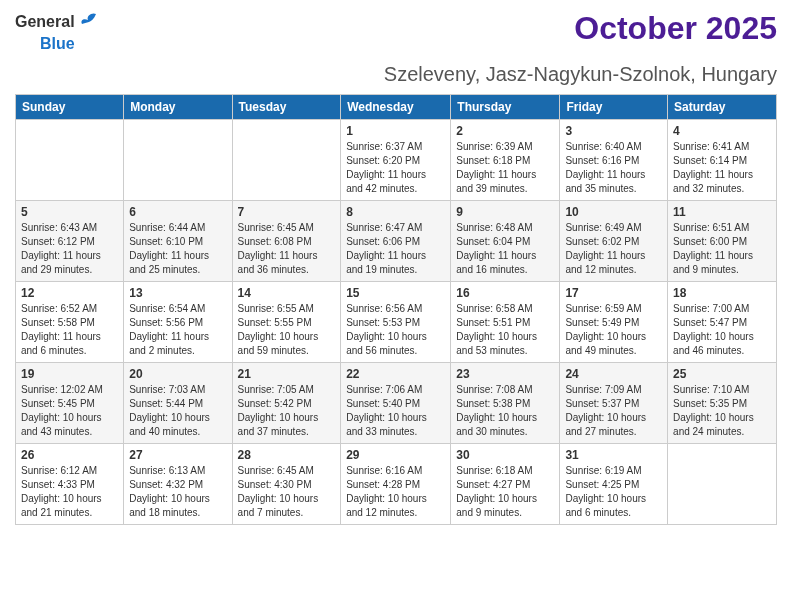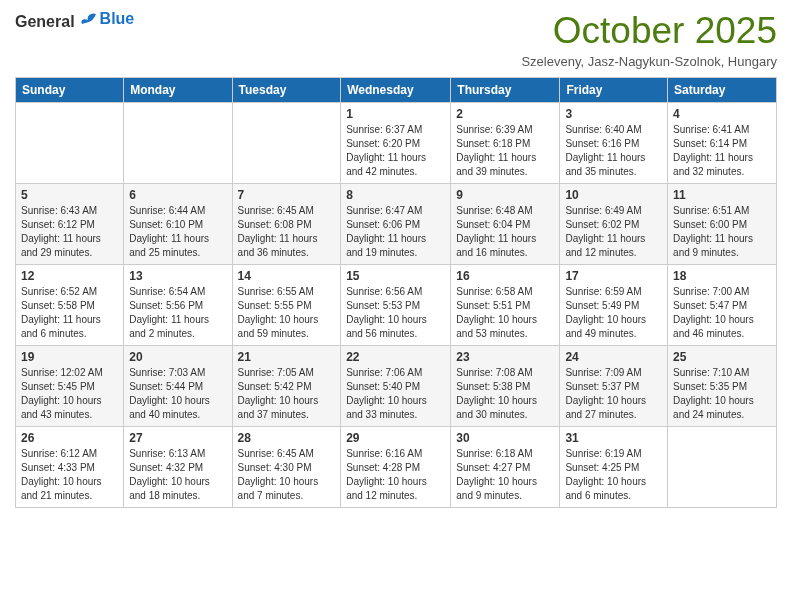--- a/index.html
+++ b/index.html
@@ -56,7 +56,7 @@
     .empty-cell { background: #fff !important; }
     
     .logo-wrapper { display: flex; align-items: center; }
-    .logo-text { display: flex; flex-direction: row; }
+    .logo-text { display: flex; flex-direction: column; }
     .logo-line1 { font-size: 16px; color: #333; font-weight: bold; }
     .logo-line2 { font-size: 16px; color: #1a73c9; font-weight: bold; text-align: center; }
   </style>

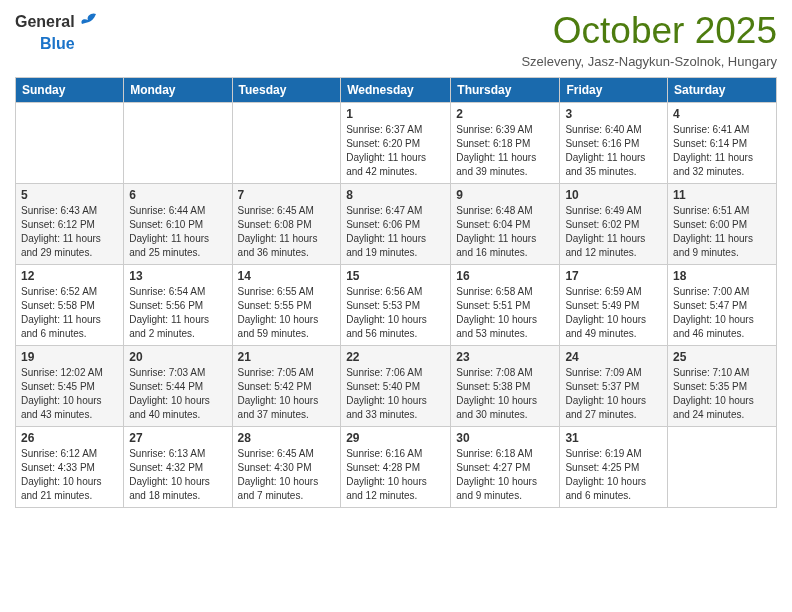--- a/index.html
+++ b/index.html
@@ -10,7 +10,7 @@
     .header { display: flex; align-items: flex-start; justify-content: space-between; margin-bottom: 8px; }
     
     .title-section { text-align: right; }
-    .month-title { font-size: 37px; color: #4d7c0f; font-weight: normal; }
+    .month-title { font-size: 32px; color: #4c1d95; font-weight: bold; }
     .location { font-size: 13px; color: #555; margin-top: 2px; }
     
     .calendar { width: 100%; border-collapse: collapse; }

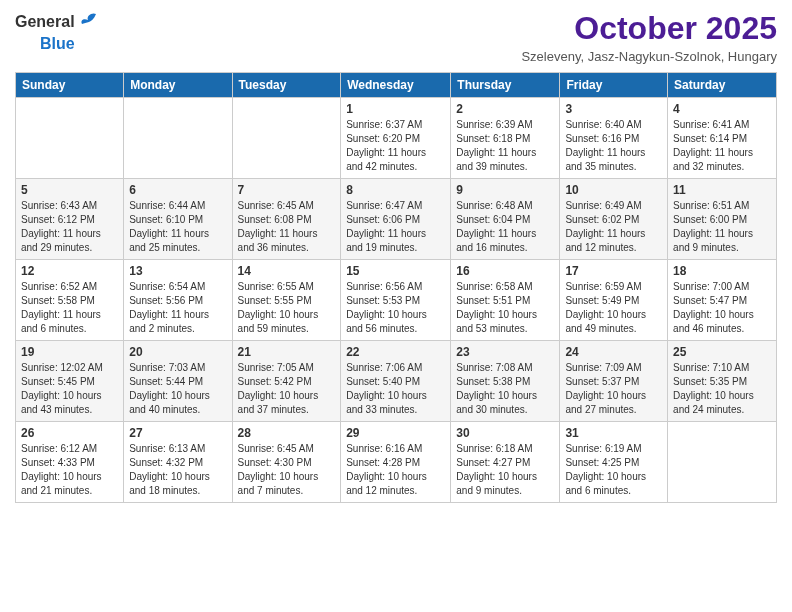--- a/index.html
+++ b/index.html
@@ -11,7 +11,7 @@
     
     .title-section { text-align: right; }
     .month-title { font-size: 32px; color: #4c1d95; font-weight: bold; }
-    .location { font-size: 13px; color: #555; margin-top: 2px; }
+    .location { font-size: 20px; color: #555; margin-top: 16px; }
     
     .calendar { width: 100%; border-collapse: collapse; }
     

